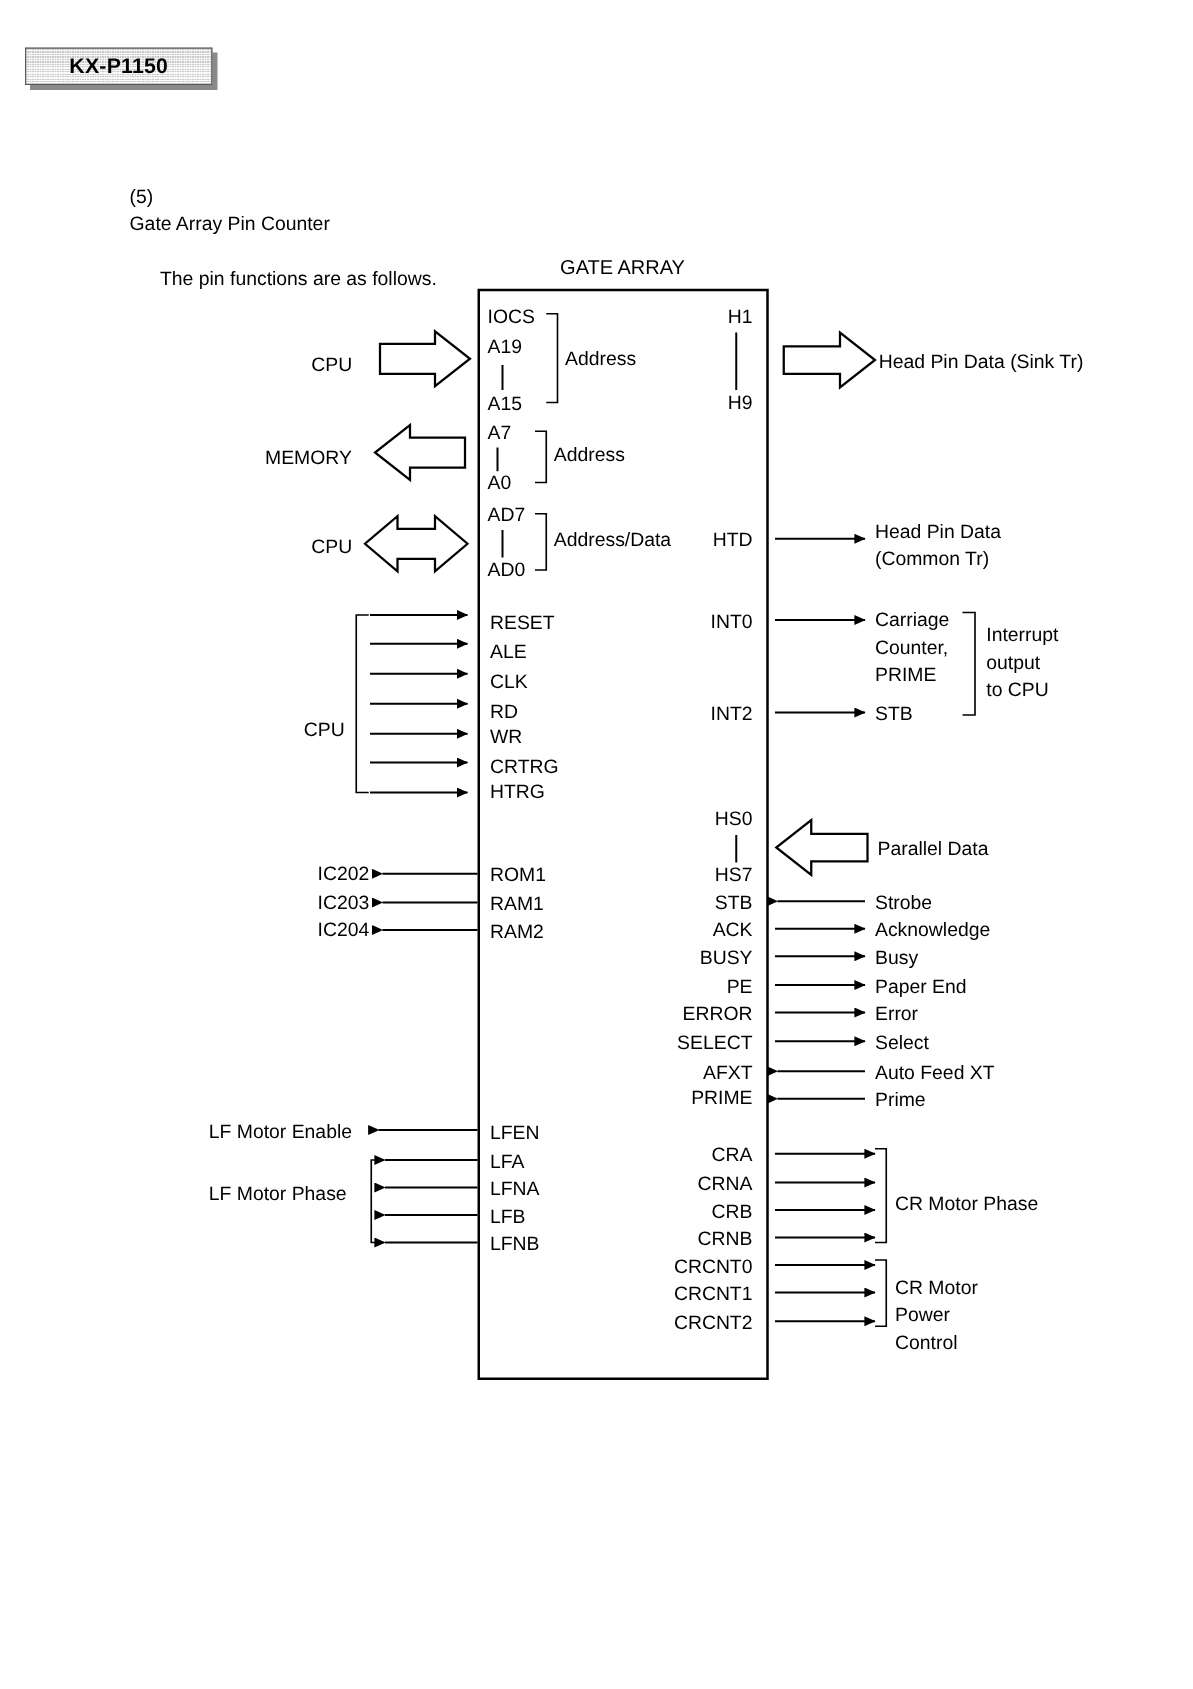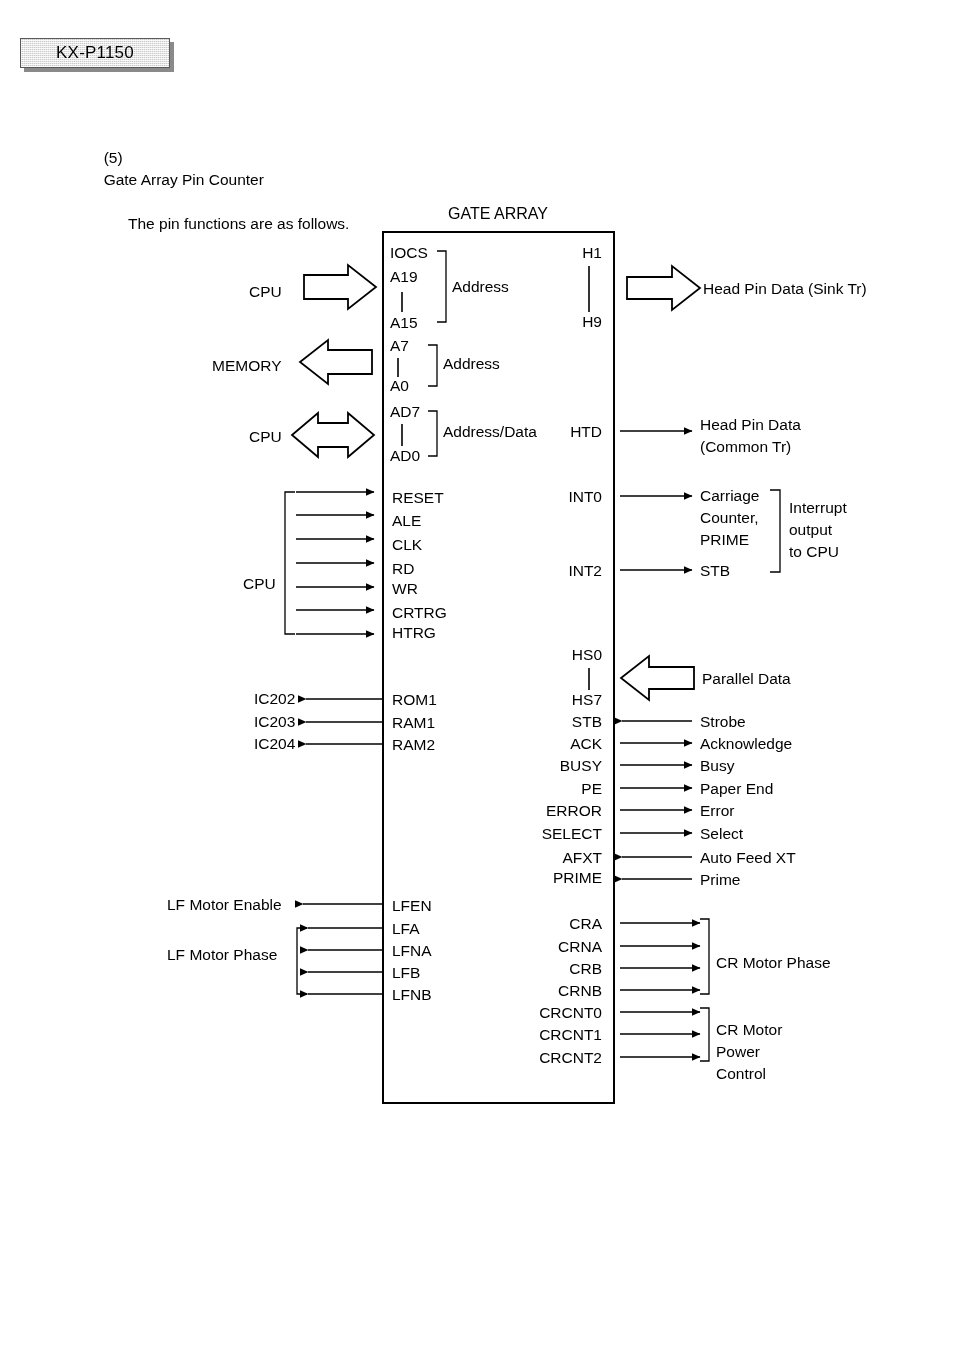--- a/index.html
+++ b/index.html
@@ -49,7 +49,7 @@
   }
   #header-tag .plate span {
     font-size: 17px;
-    font-weight: normal;
+    font-weight: bold;
     letter-spacing: .2px;
     color: #000;
     text-shadow: 0 0 1px rgba(255,255,255,.9);

